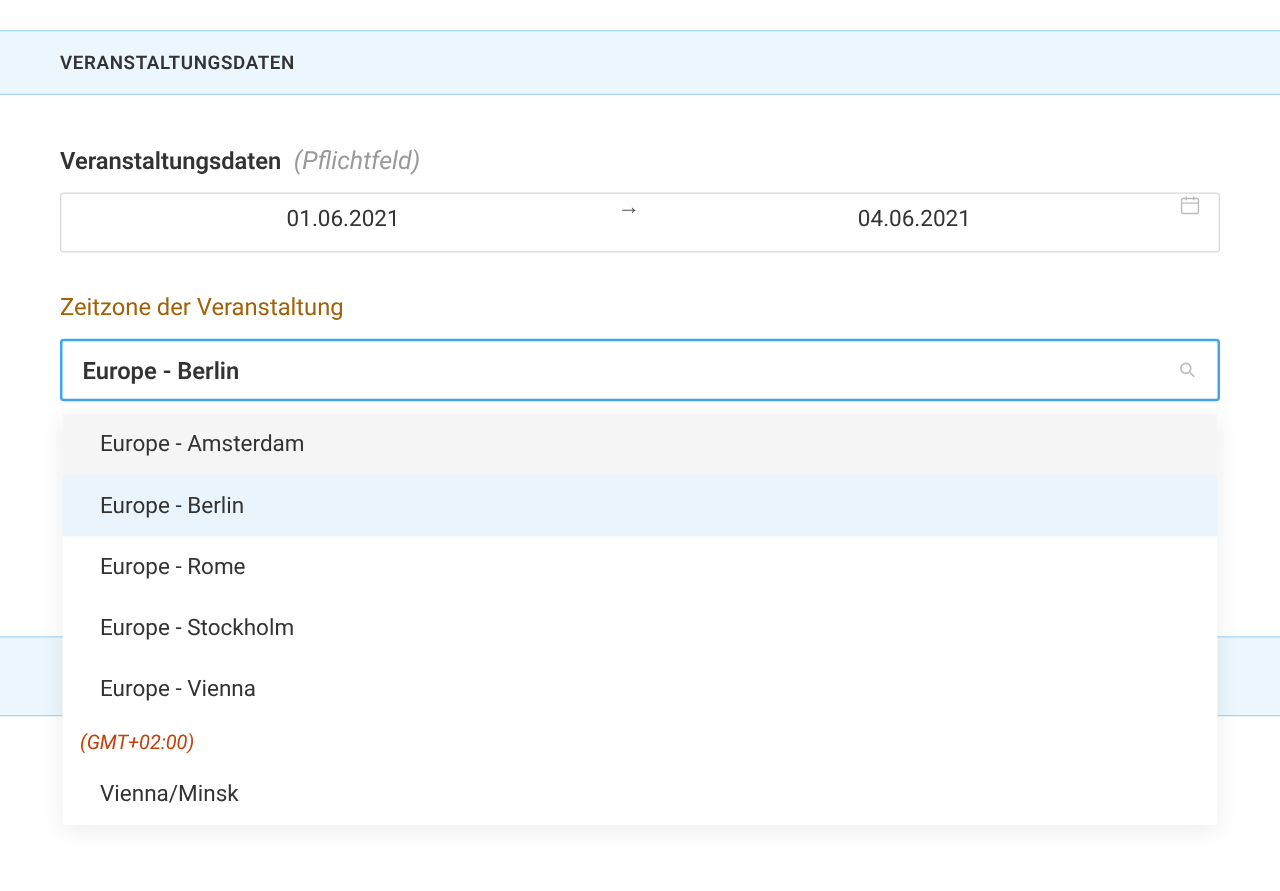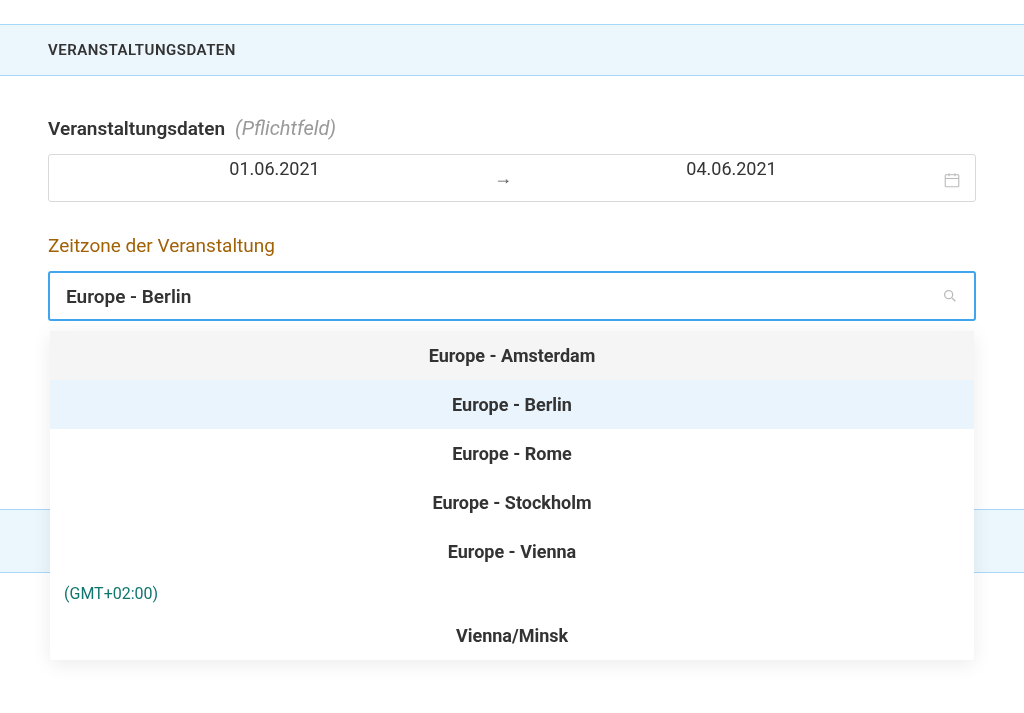--- a/index.html
+++ b/index.html
@@ -49,11 +49,11 @@
 }
 .date-range {
   display: flex;
-  align-items: flex-end;
+  align-items: flex-start;
   border: 1px solid #d9d9d9;
   border-radius: 3px;
   height: 48px;
-  padding: 12px 14px;
+  padding: 0 14px;
   margin-bottom: 32px;
 }
 .date-input {

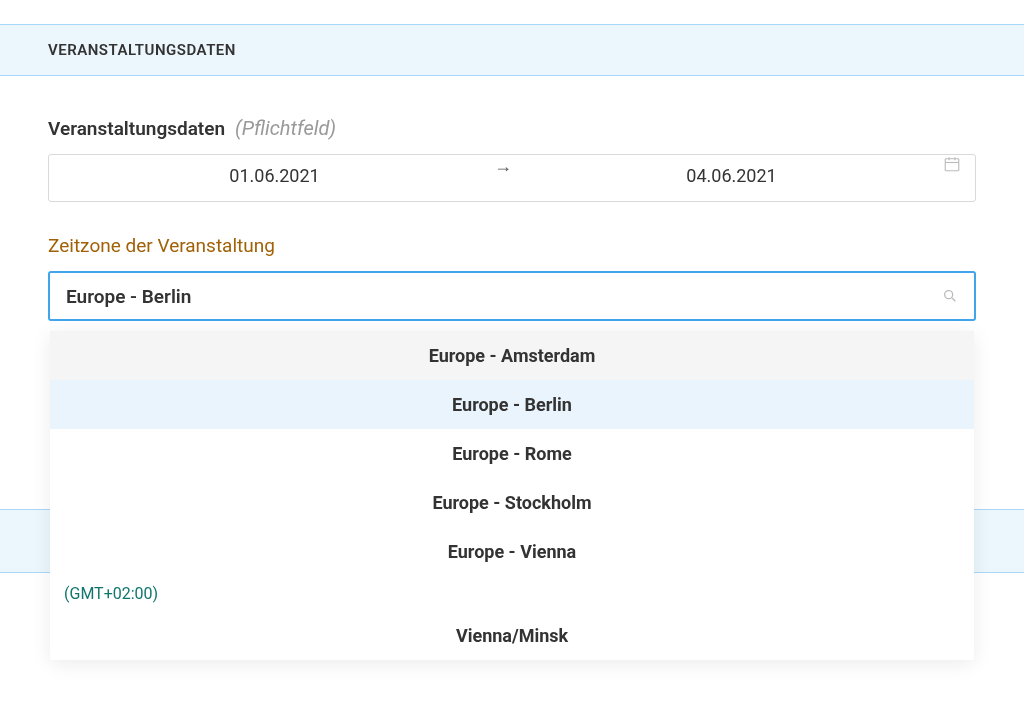--- a/index.html
+++ b/index.html
@@ -123,9 +123,8 @@
 .dropdown-item {
   padding: 14px 30px;
   font-size: 18px;
-  font-weight: 700;
-  color: #333;
-  text-align: center;
+  font-weight: 400;
+  color: #333;
 }
 .dropdown-item.hover {
   background: #f5f5f5;

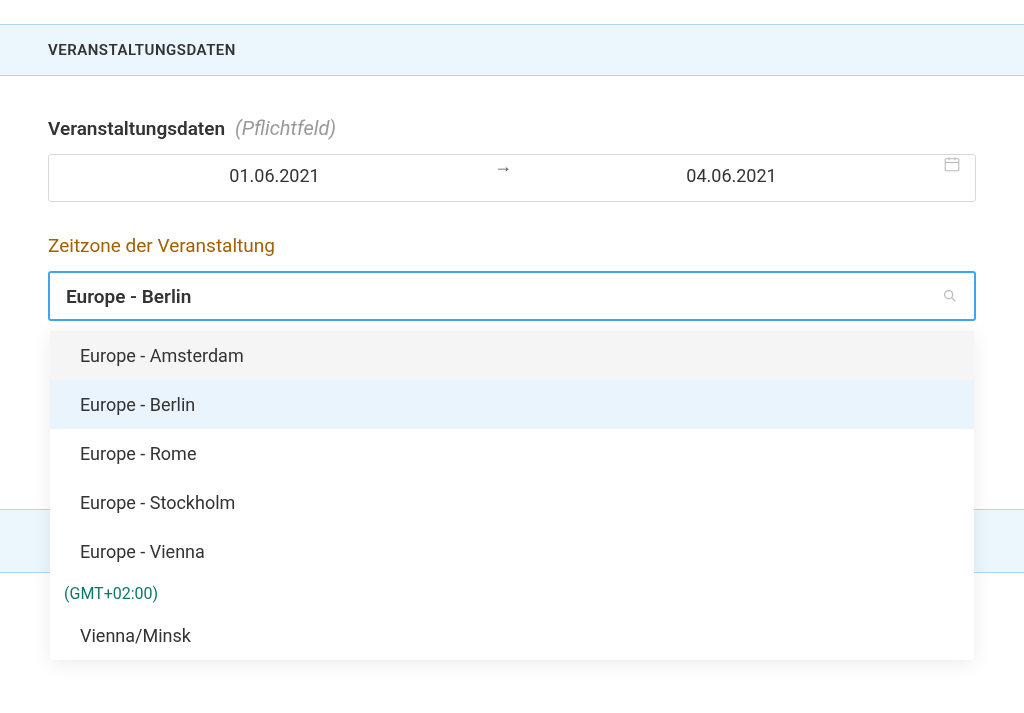--- a/index.html
+++ b/index.html
@@ -135,7 +135,8 @@
 .dropdown-group {
   padding: 8px 14px;
   font-size: 16px;
-  color: #0f766e;
+  color: #c2410c;
+  font-style: italic;
 }
 .bg-stripe {
   position: absolute;

